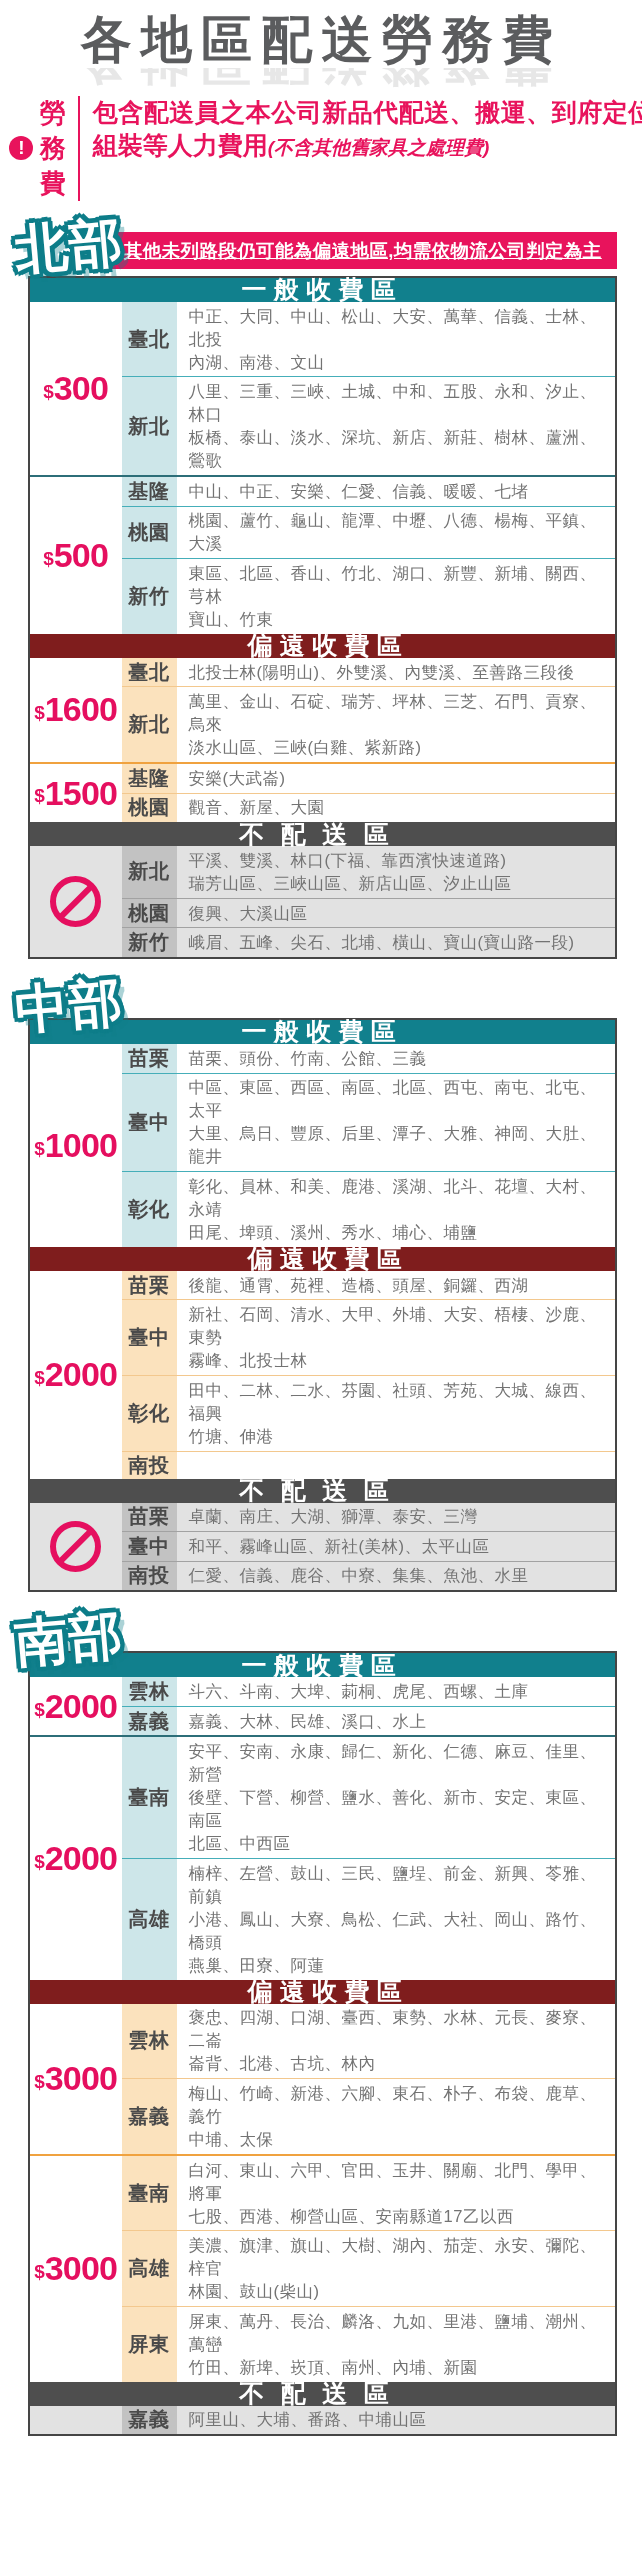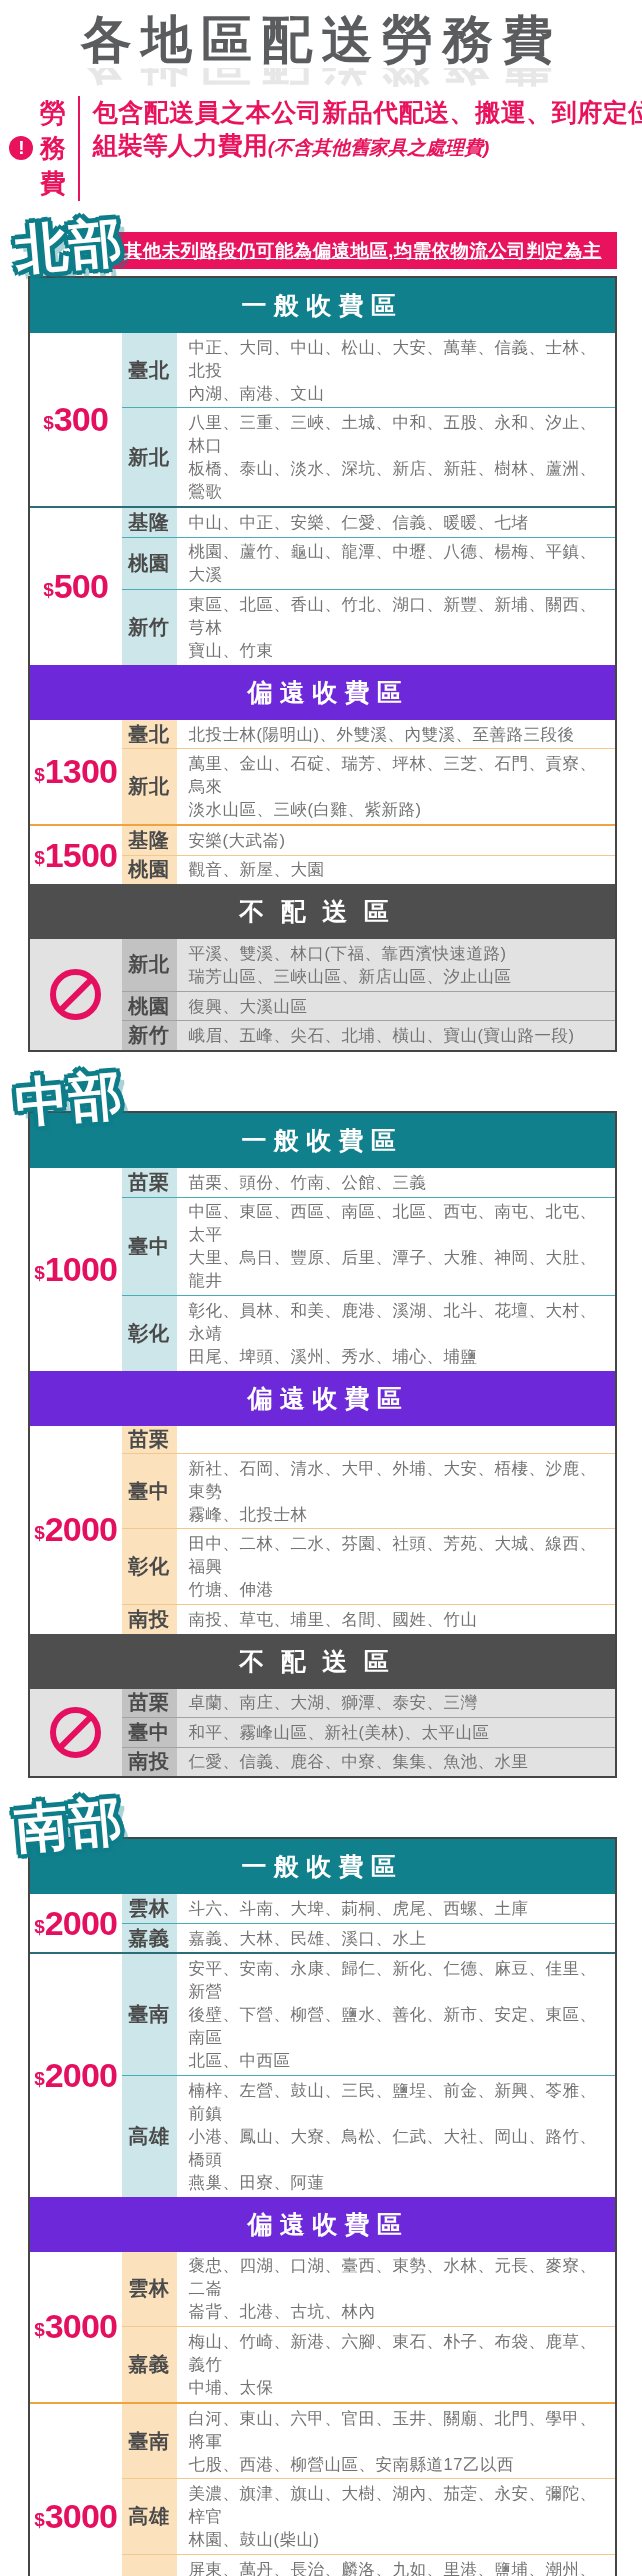--- a/index.html
+++ b/index.html
@@ -40,7 +40,7 @@
   .warn-banner { margin:0 0 6.4px 81px; background:#e8135c; color:#fff; font-size:18.4px;
            font-weight:700; text-align:center; padding:6.4px 1.8px; letter-spacing:0.5px;text-decoration:underline; }
   .fee-table { border:2.8px solid #454545; background:#fff; }
-  .block-header { height:55px; display:flex; align-items:center; justify-content:center;
+  .block-header { height:24px; display:flex; align-items:center; justify-content:center;
            color:#fff; font-size:25px; font-weight:800; letter-spacing:7.3px; }
   .block-header.general { background:#11808d; }
   .block-header.remote { background:#6d28d9;padding-left:12px; }

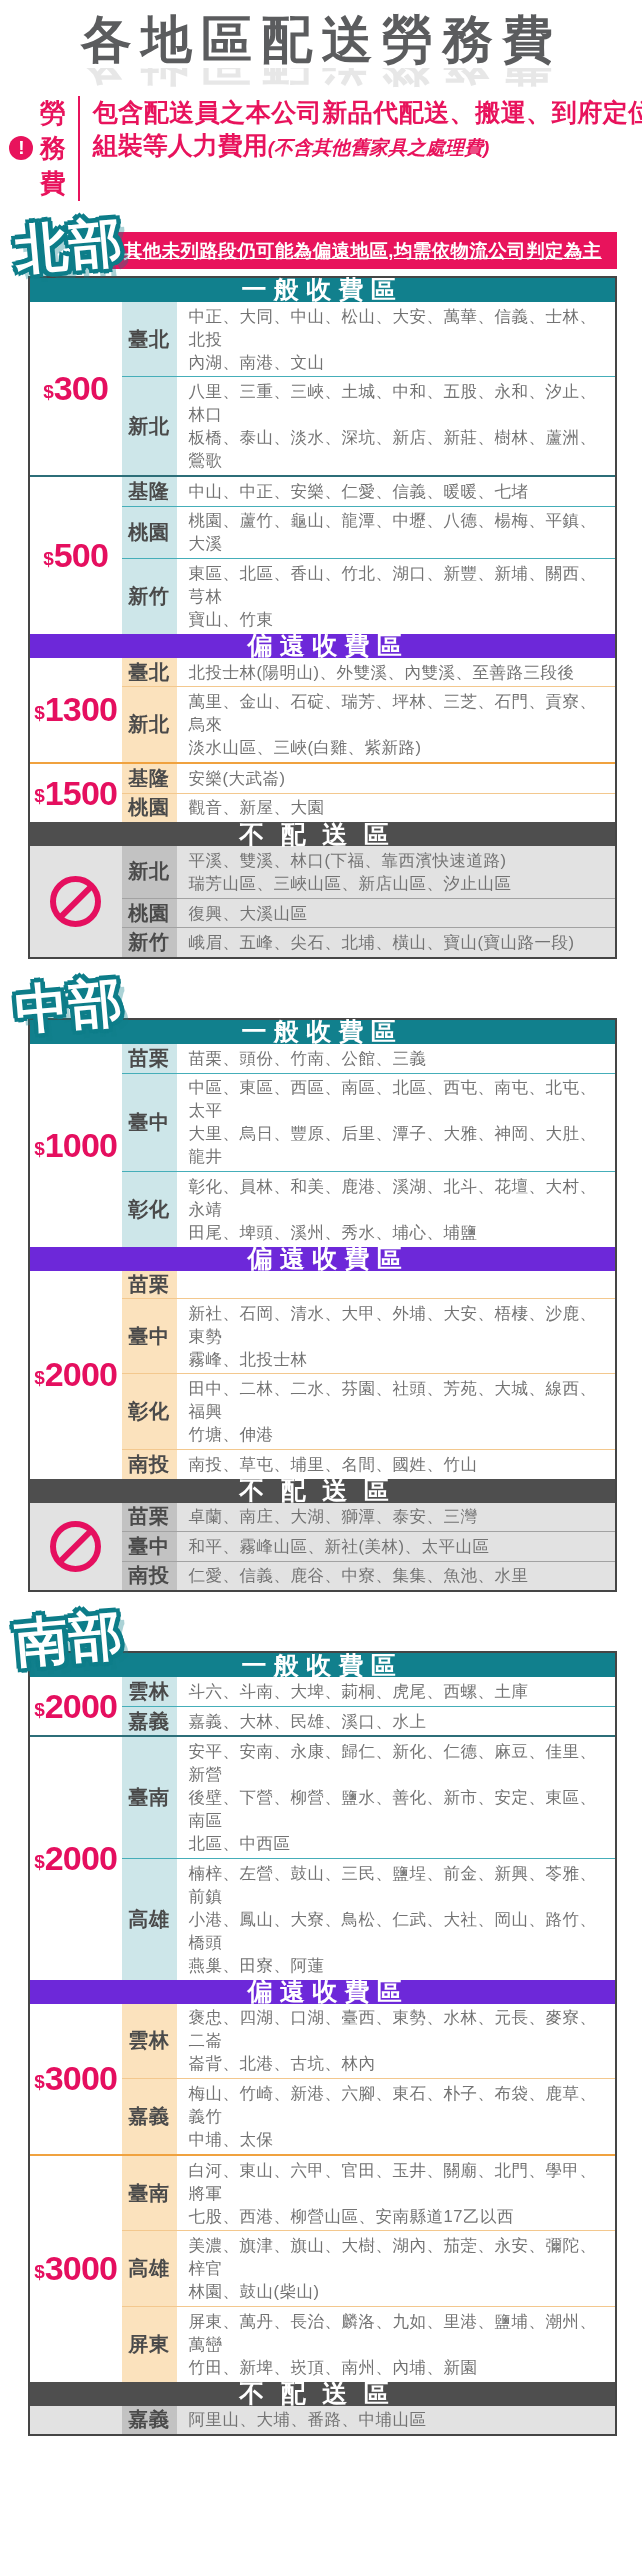--- a/index.html
+++ b/index.html
@@ -43,7 +43,7 @@
   .block-header { height:24px; display:flex; align-items:center; justify-content:center;
            color:#fff; font-size:25px; font-weight:800; letter-spacing:7.3px; }
   .block-header.general { background:#11808d; }
-  .block-header.remote { background:#6d28d9;padding-left:12px; }
+  .block-header.remote { background:#7f1d1d;padding-left:12px; }
   .block-header.nodelivery { background:#4e4e4e; letter-spacing:16.5px; }
   .group { display:flex; align-items:stretch; background:#fff; }
   .group.nodelivery { background:#e2e2e2; }

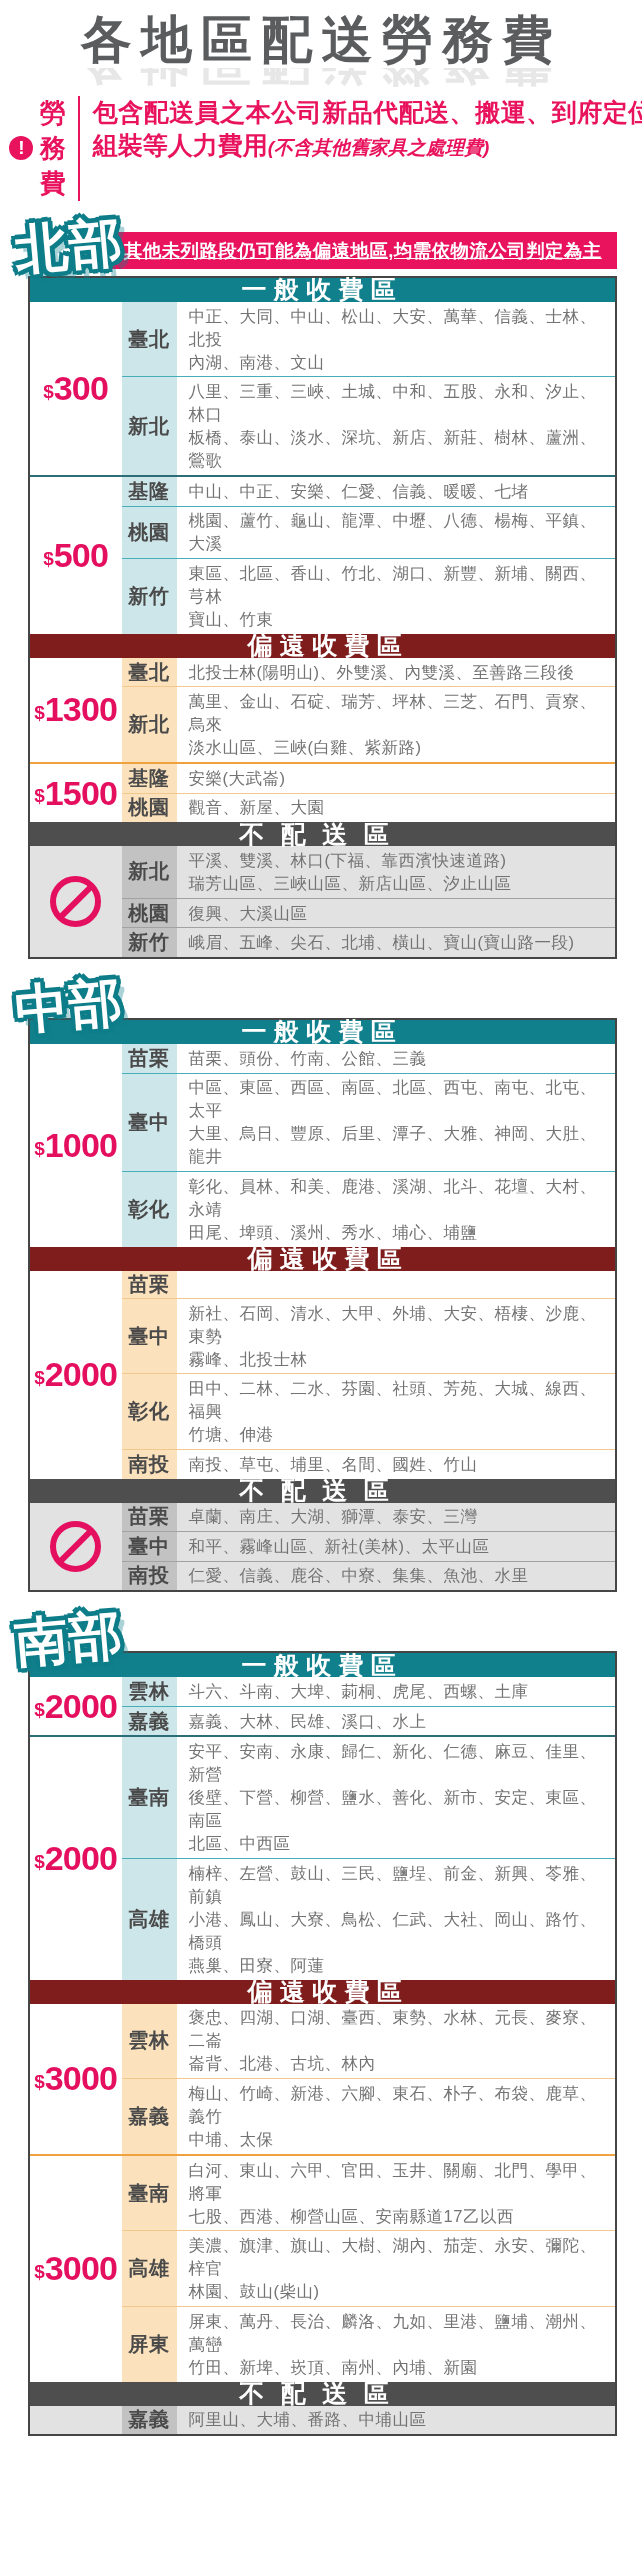--- a/index.html
+++ b/index.html
@@ -143,7 +143,7 @@
           <div class="group remote">
             <div class="price-cell">
               <span class="cur">$</span>
-              <span class="amt">1300</span>
+              <span class="amt">1600</span>
             </div>
             <div class="rows">
               <div class="row">

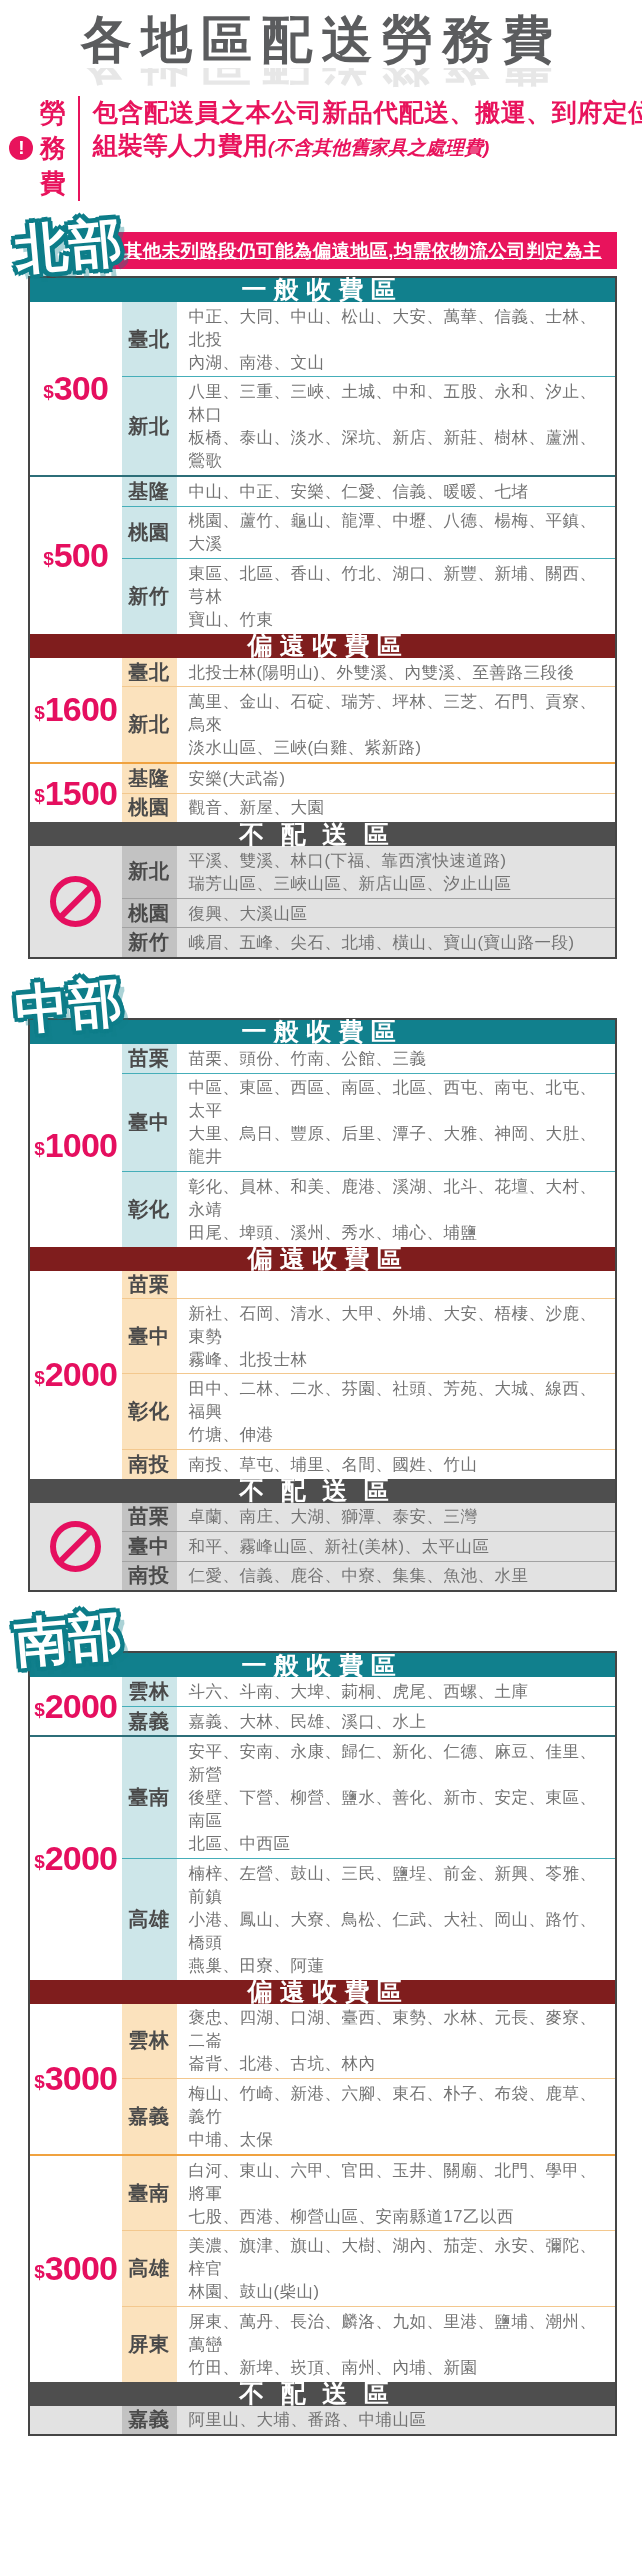--- a/index.html
+++ b/index.html
@@ -231,6 +231,7 @@
             <div class="rows">
               <div class="row">
                 <div class="region-cell">苗栗</div>
+                <div class="areas-cell">後龍、通霄、苑裡、造橋、頭屋、銅鑼、西湖</div>
               </div>
               <div class="row">
                 <div class="region-cell">臺中</div>

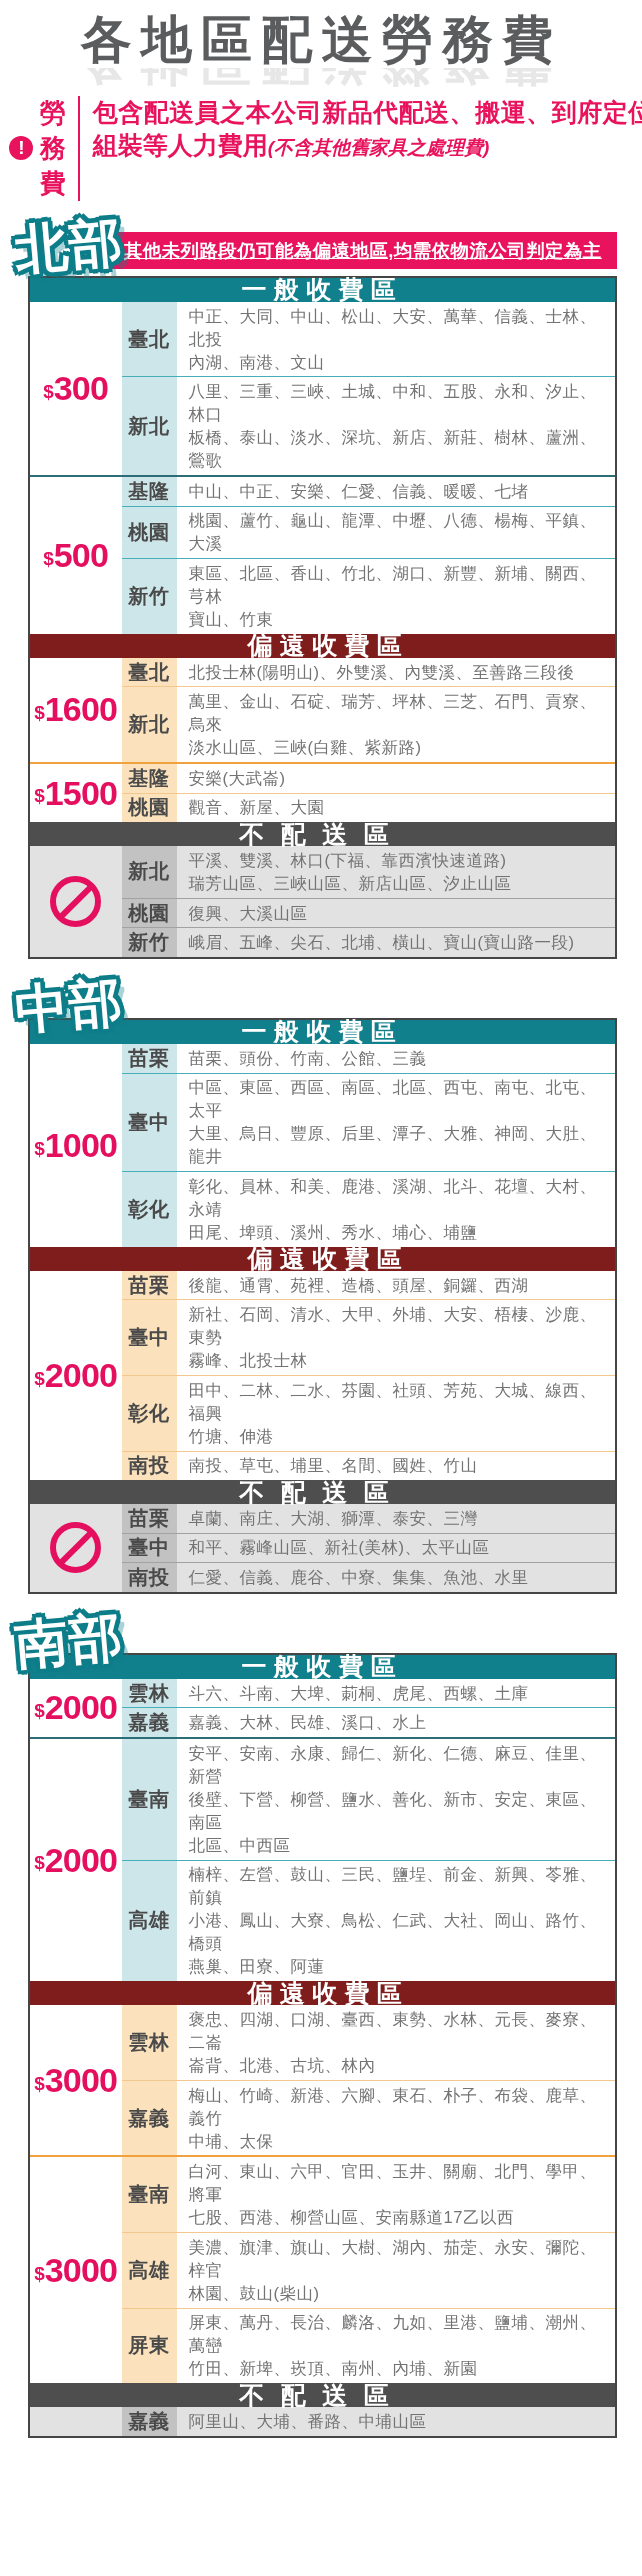--- a/index.html
+++ b/index.html
@@ -245,7 +245,6 @@
               </div>
               <div class="row">
                 <div class="region-cell">南投</div>
-                <div class="areas-cell">南投、草屯、埔里、名間、國姓、竹山</div>
               </div>
             </div>
           </div>

